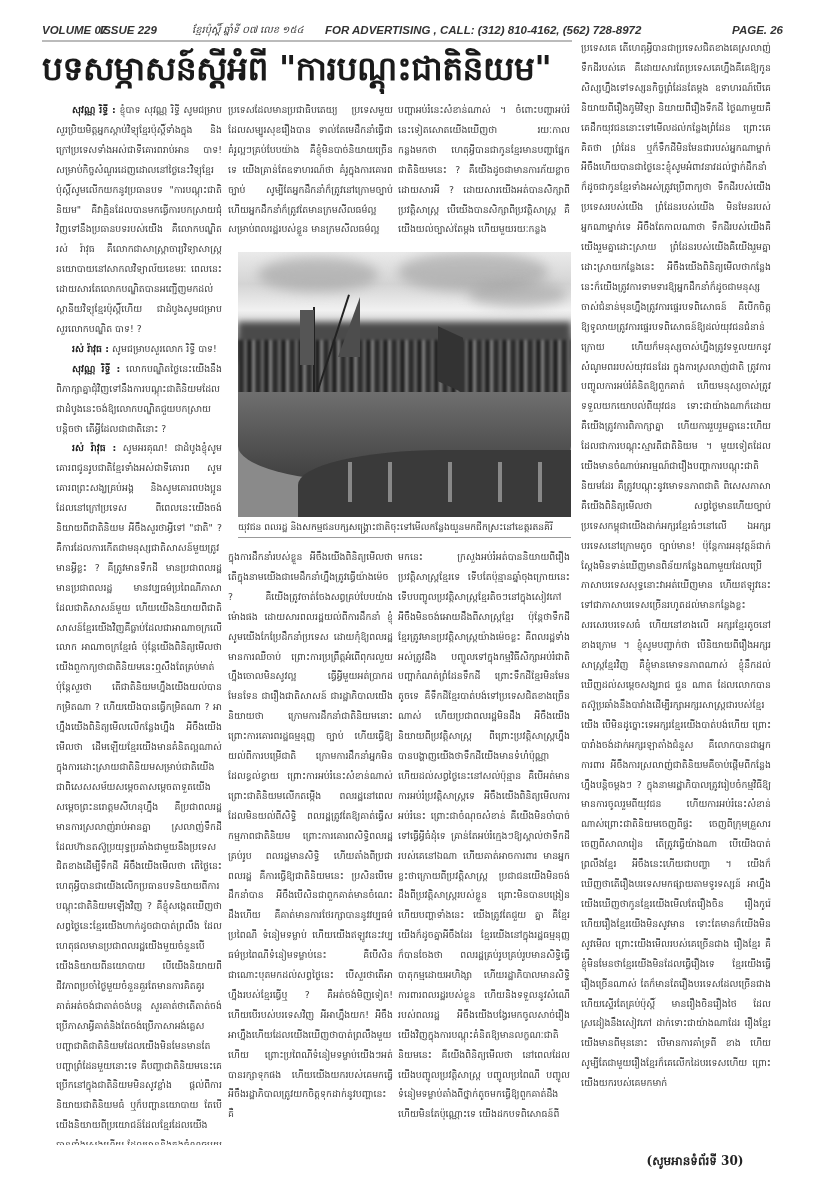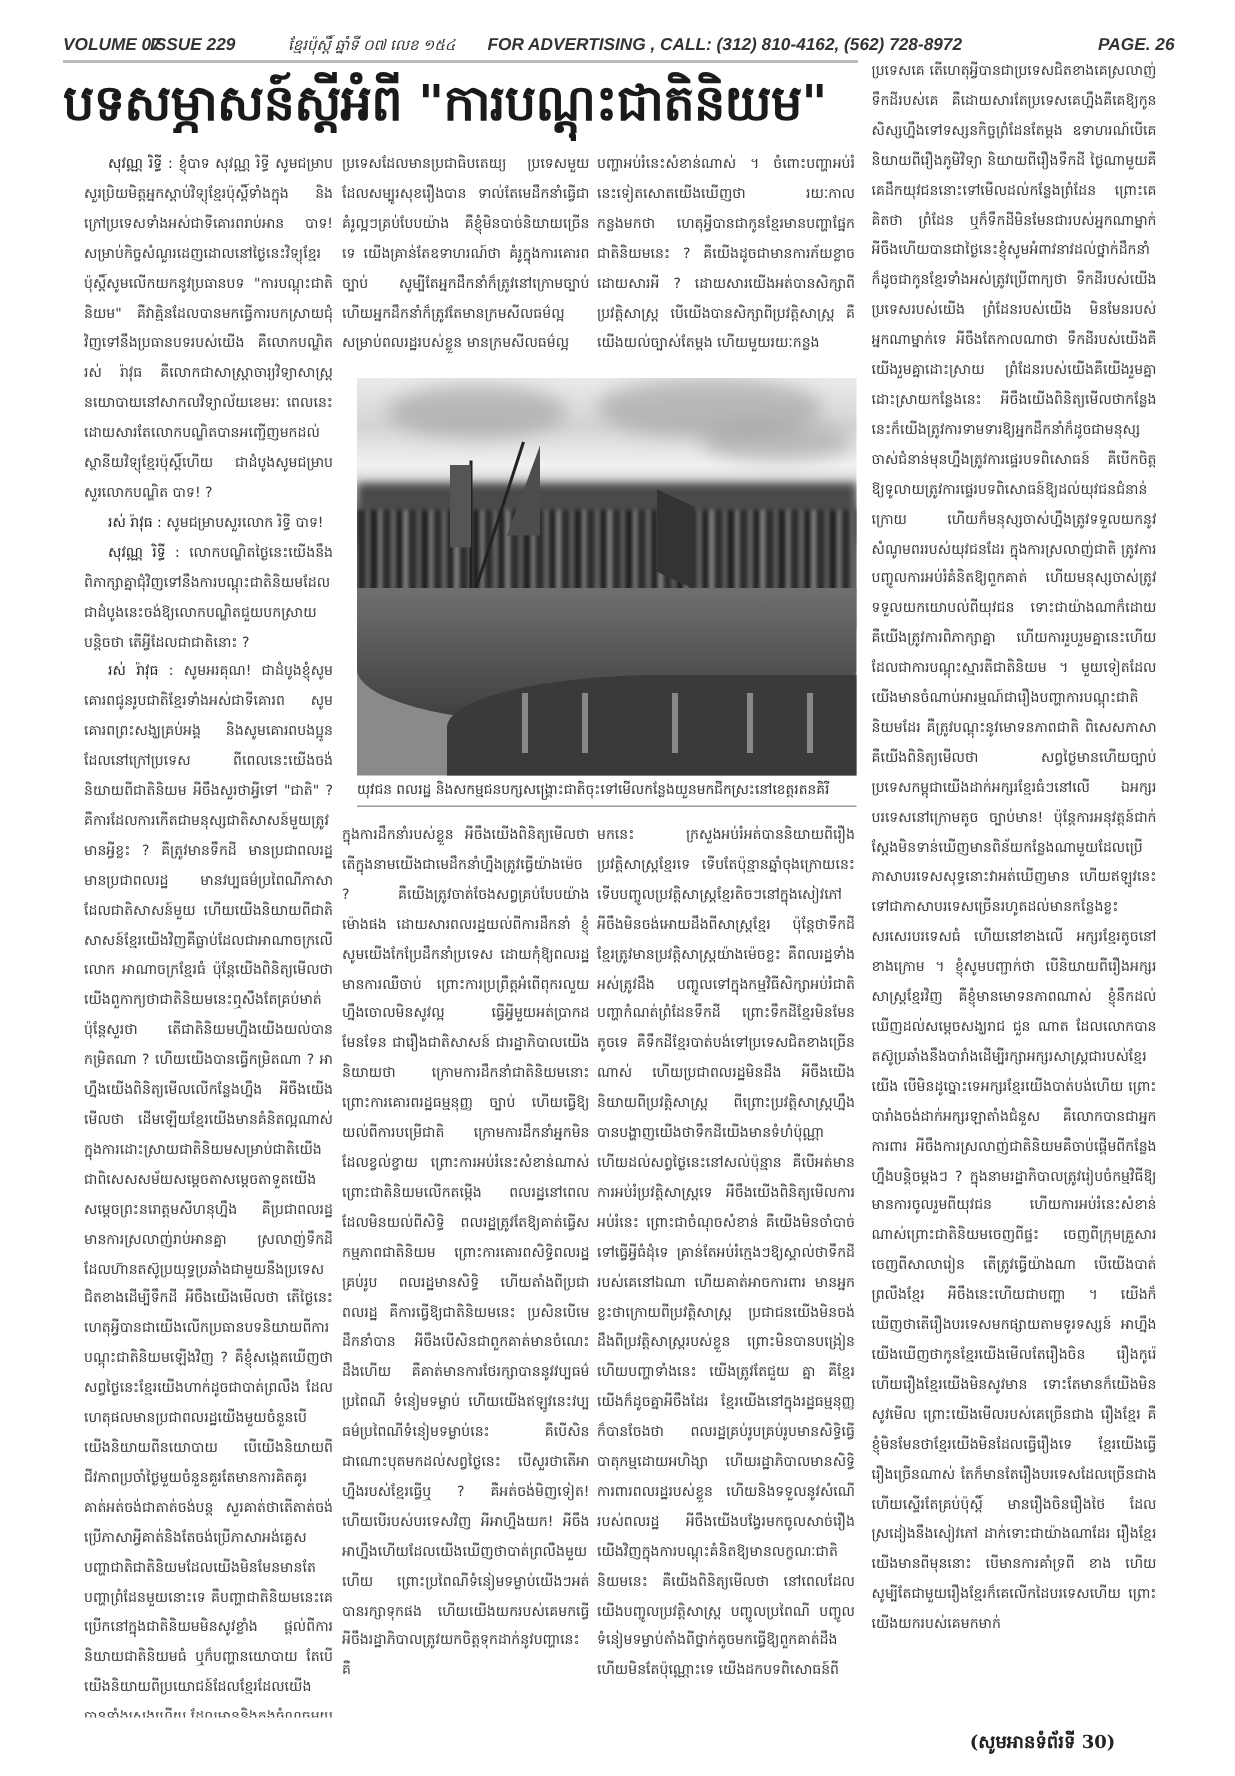--- a/index.html
+++ b/index.html
@@ -21,7 +21,7 @@
   .col { position: absolute; font-size: 9.4px; line-height: 19.9px; color: #3a3a3a;
          text-align: justify; overflow: hidden; }
   .col p { margin: 0; text-indent: 16px; }
-  .col .spk { font-weight: normal; color: #222; }
+  .col .spk { font-weight: bold; color: #222; }
   .col-left { left: 56px; top: 100px; width: 166px; height: 1045px; }
   .col-mid1-top { left: 228px; top: 100px; width: 165px; height: 142px; }
   .col-mid2-top { left: 398px; top: 100px; width: 172px; height: 142px; }

